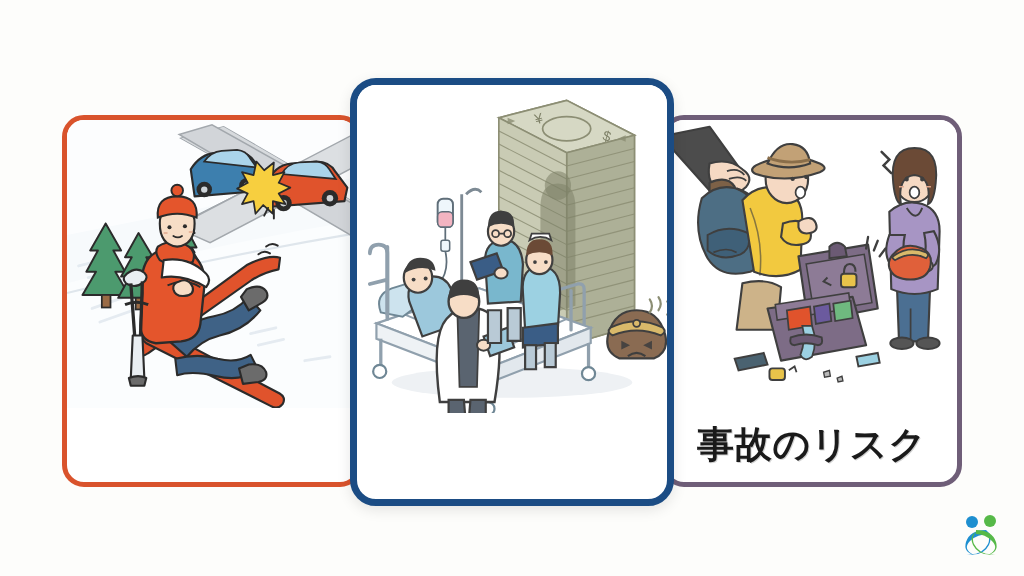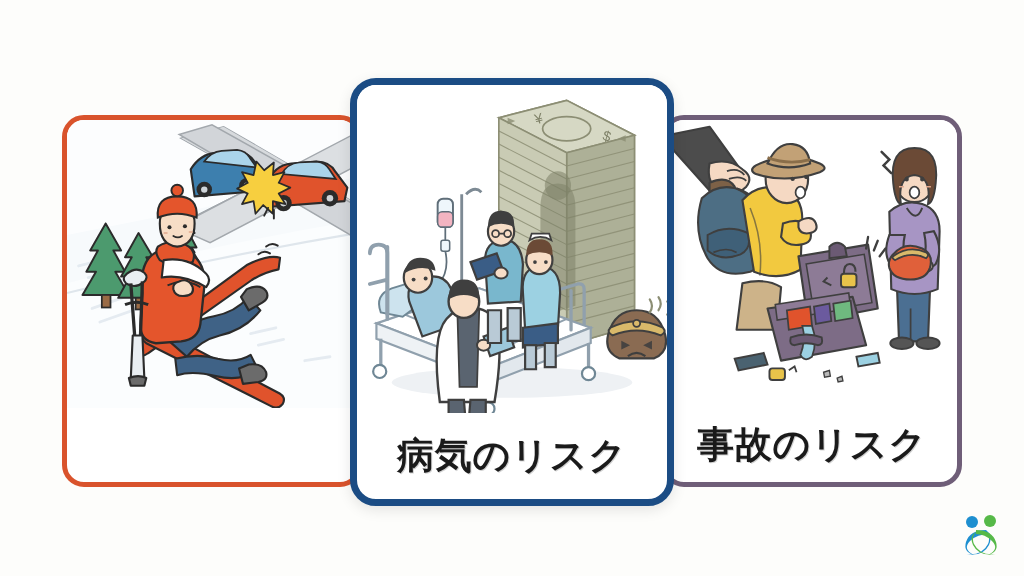--- a/index.html
+++ b/index.html
@@ -324,7 +324,6 @@
         </g>
       </svg>
     </div>
-    <div class="caption">病気のリスク</div>
   </div>
 
   <div class="card side" id="card-3" style="border-color: rgb(111, 94, 120);">

